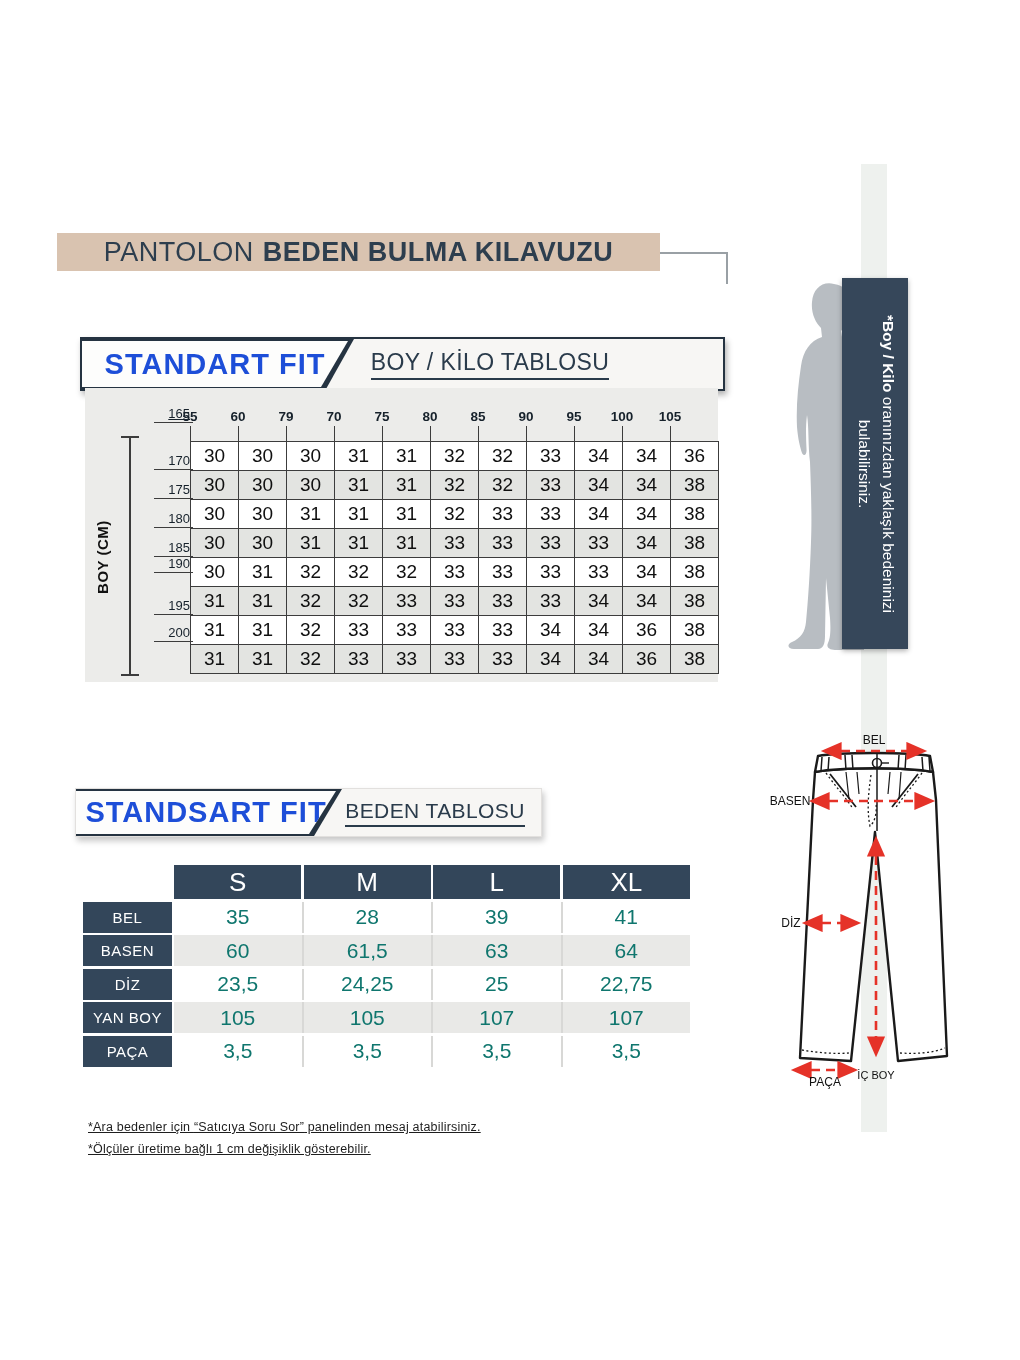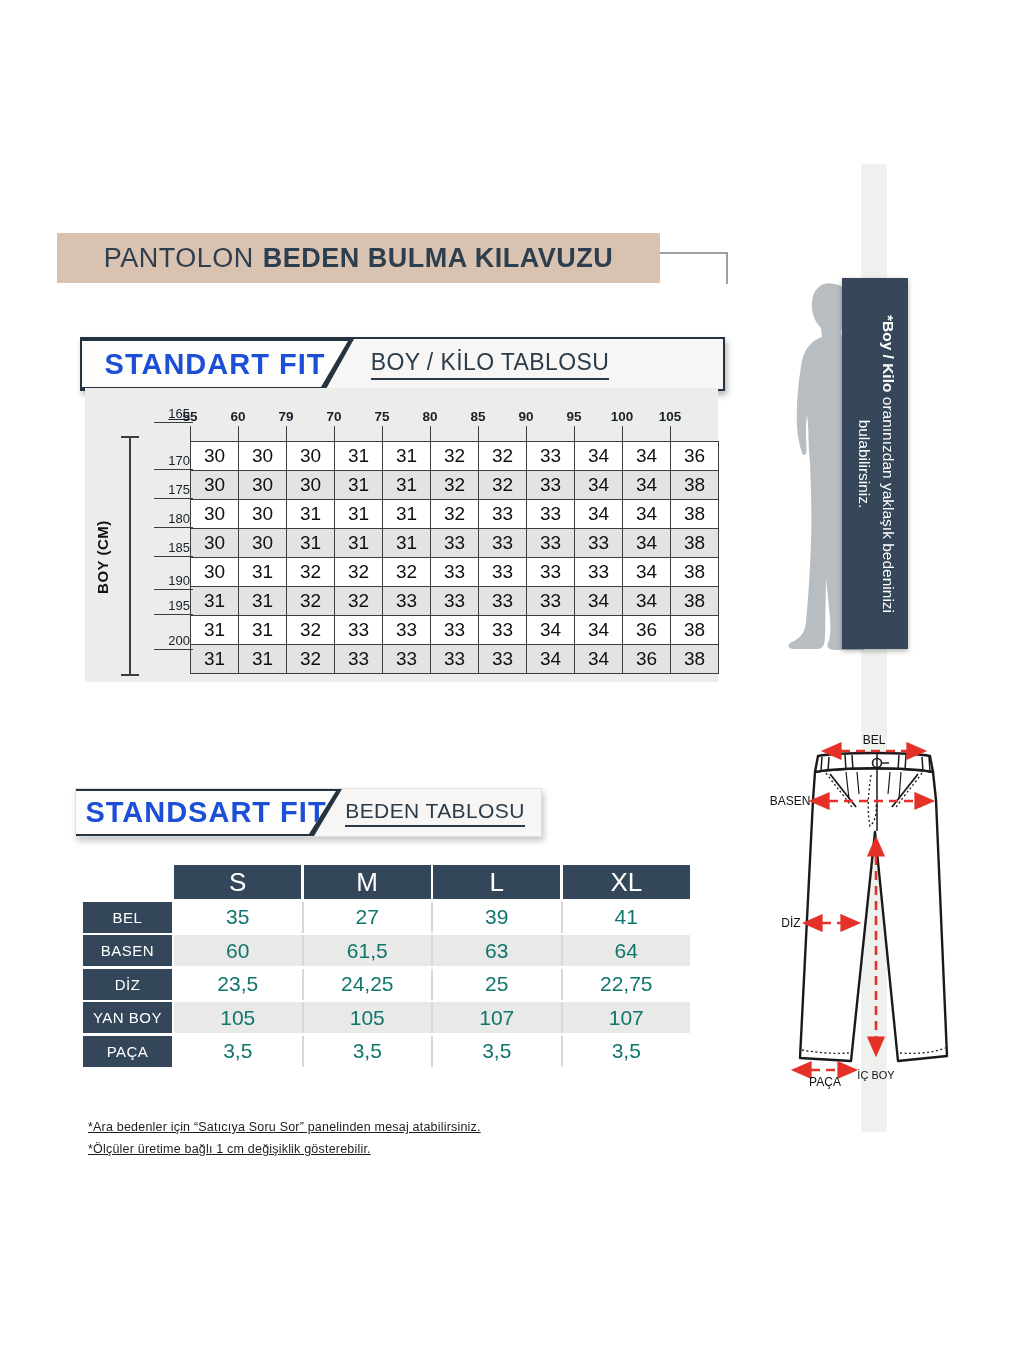--- a/index.html
+++ b/index.html
@@ -8,7 +8,7 @@
   .abs{position:absolute;}
 
   
-  .title-bar{left:57px;top:233px;width:603px;height:50px;background:#d9c3b0;
+  .title-bar{left:57px;top:233px;width:603px;height:38px;background:#d9c3b0;
              display:flex;align-items:center;justify-content:center;
              font-size:27px;color:#2d3e4e;letter-spacing:.5px;}
   .title-bar .bold{font-weight:bold;margin-left:9px;}

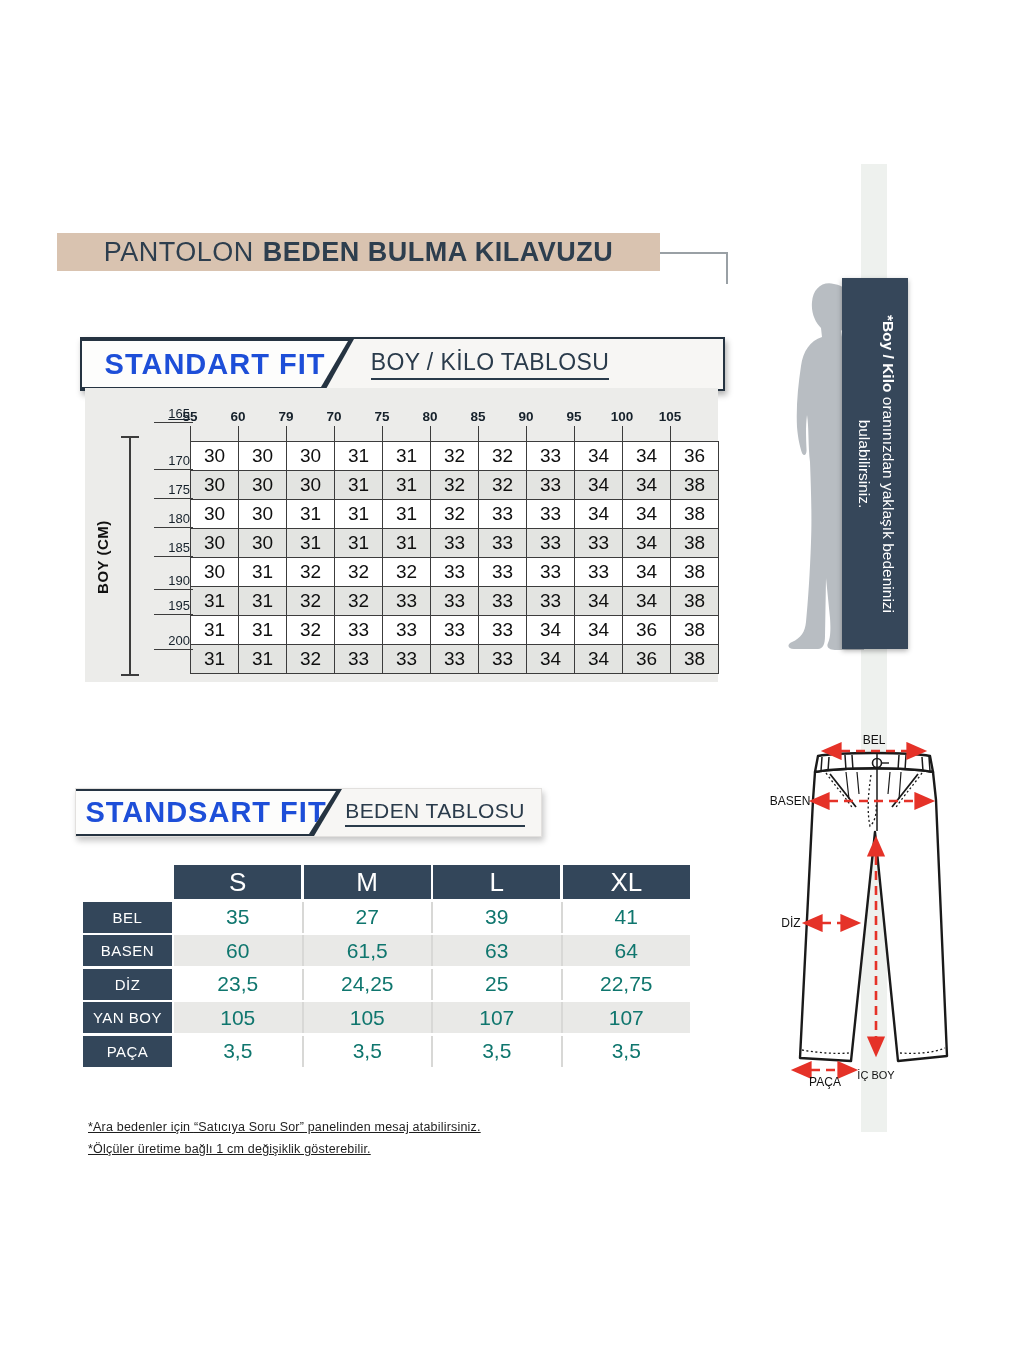--- a/index.html
+++ b/index.html
@@ -251,7 +251,7 @@
       <div class="hlabel" style="top: 92.5px;">175</div>
       <div class="hlabel" style="top: 121.5px;">180</div>
       <div class="hlabel" style="top: 150.5px;">185</div>
-      <div class="hlabel" style="top: 184px;">190</div>
+      <div class="hlabel" style="top: 167px;">190</div>
       <div class="hlabel" style="top: 208.5px;">195</div>
       <div class="hlabel" style="top: 244px;">200</div>
     </div>

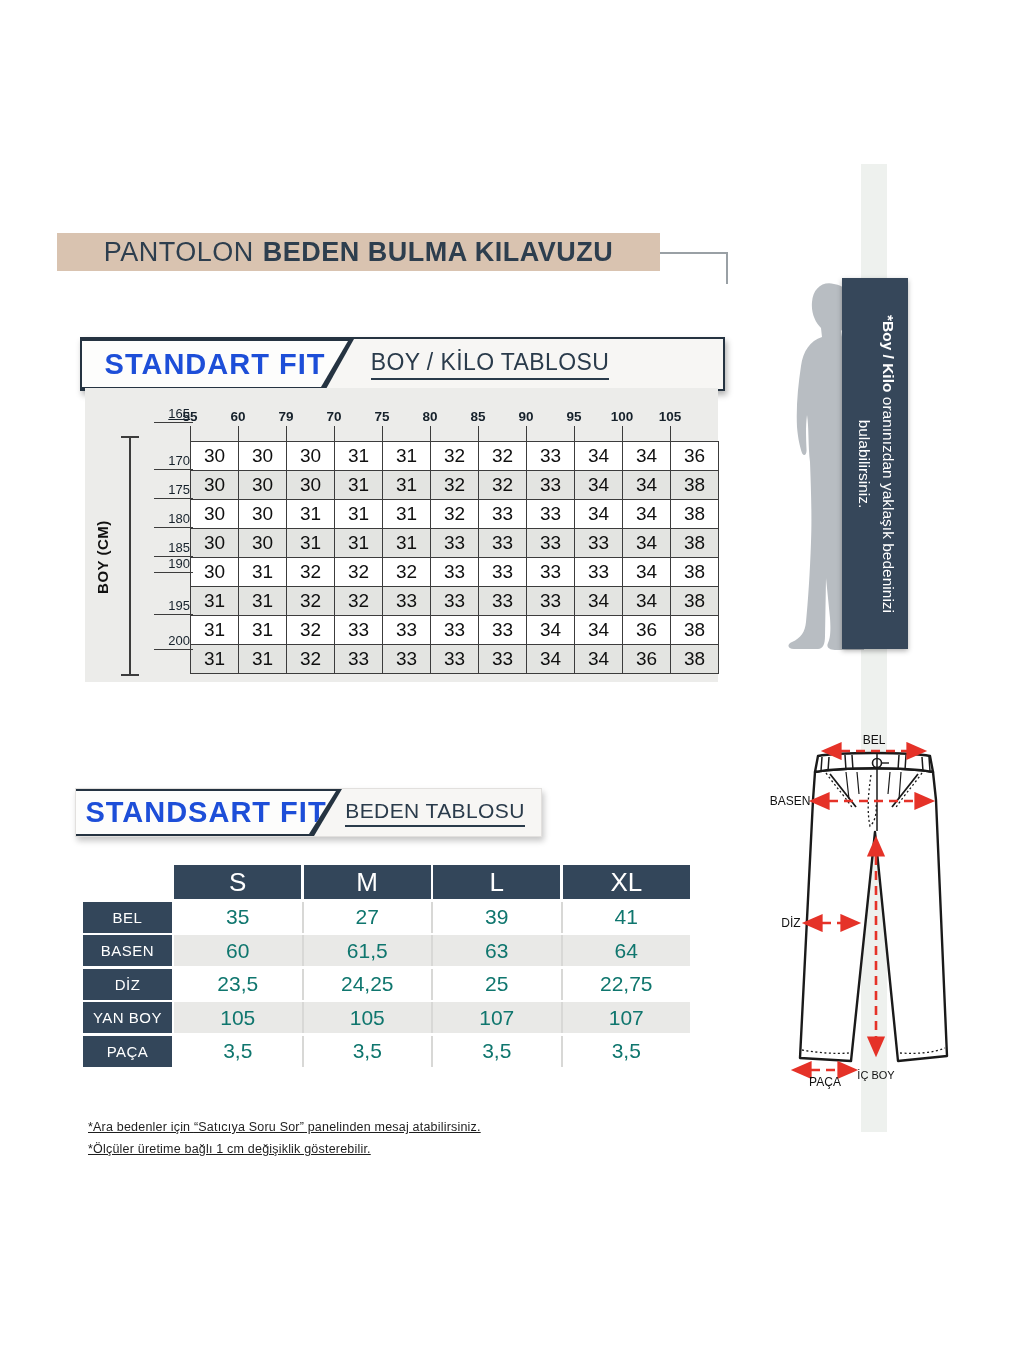--- a/index.html
+++ b/index.html
@@ -253,7 +253,7 @@
       <div class="hlabel" style="top: 150.5px;">185</div>
       <div class="hlabel" style="top: 167px;">190</div>
       <div class="hlabel" style="top: 208.5px;">195</div>
-      <div class="hlabel" style="top: 244px;">200</div>
+      <div class="hlabel" style="top: 236px;">200</div>
     </div>
 
   <div class="abs banner" id="banner2">

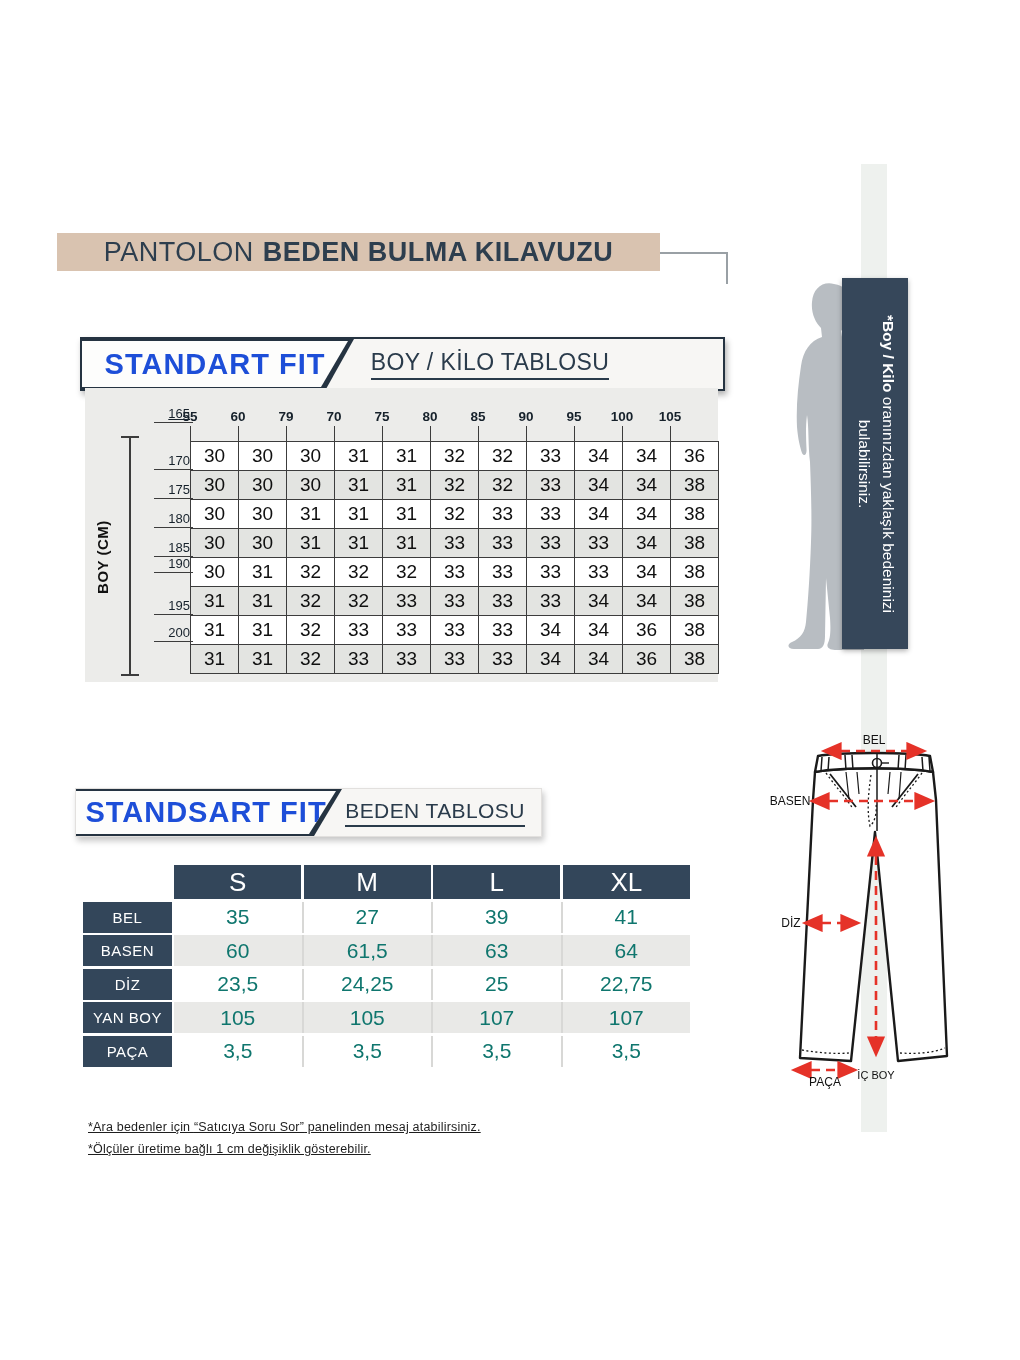--- a/index.html
+++ b/index.html
@@ -280,7 +280,7 @@
         <div class="t2label">BEL</div>
         <div class="t2strip rowband-plain">
           <div class="t2cell">35</div>
-          <div class="t2cell">27</div>
+          <div class="t2cell">28</div>
           <div class="t2cell">39</div>
           <div class="t2cell">41</div>
         </div>

